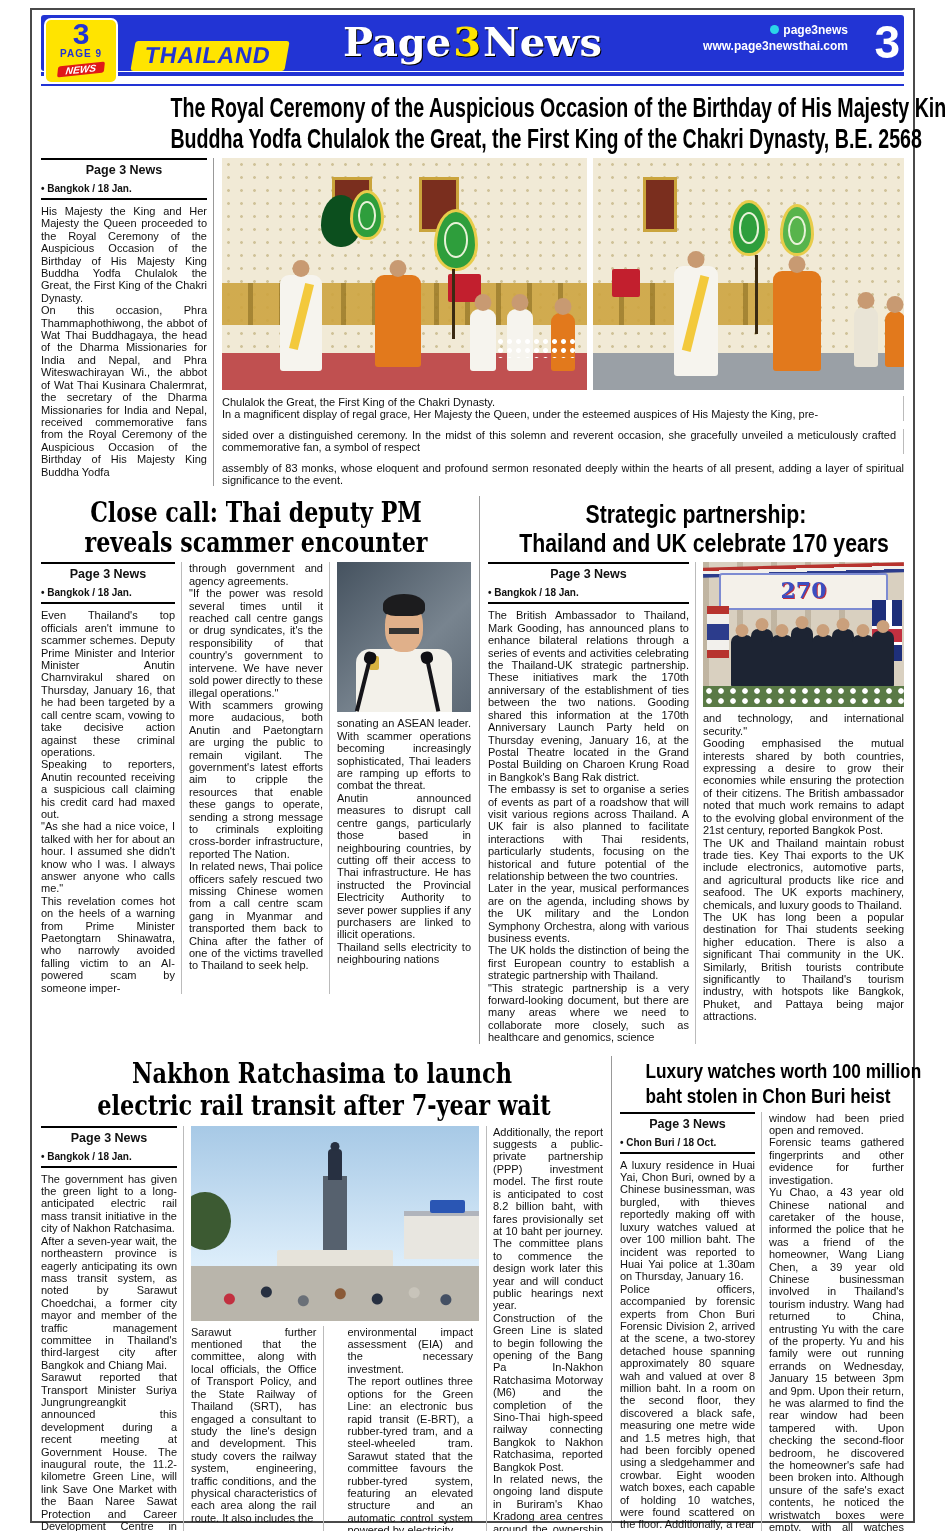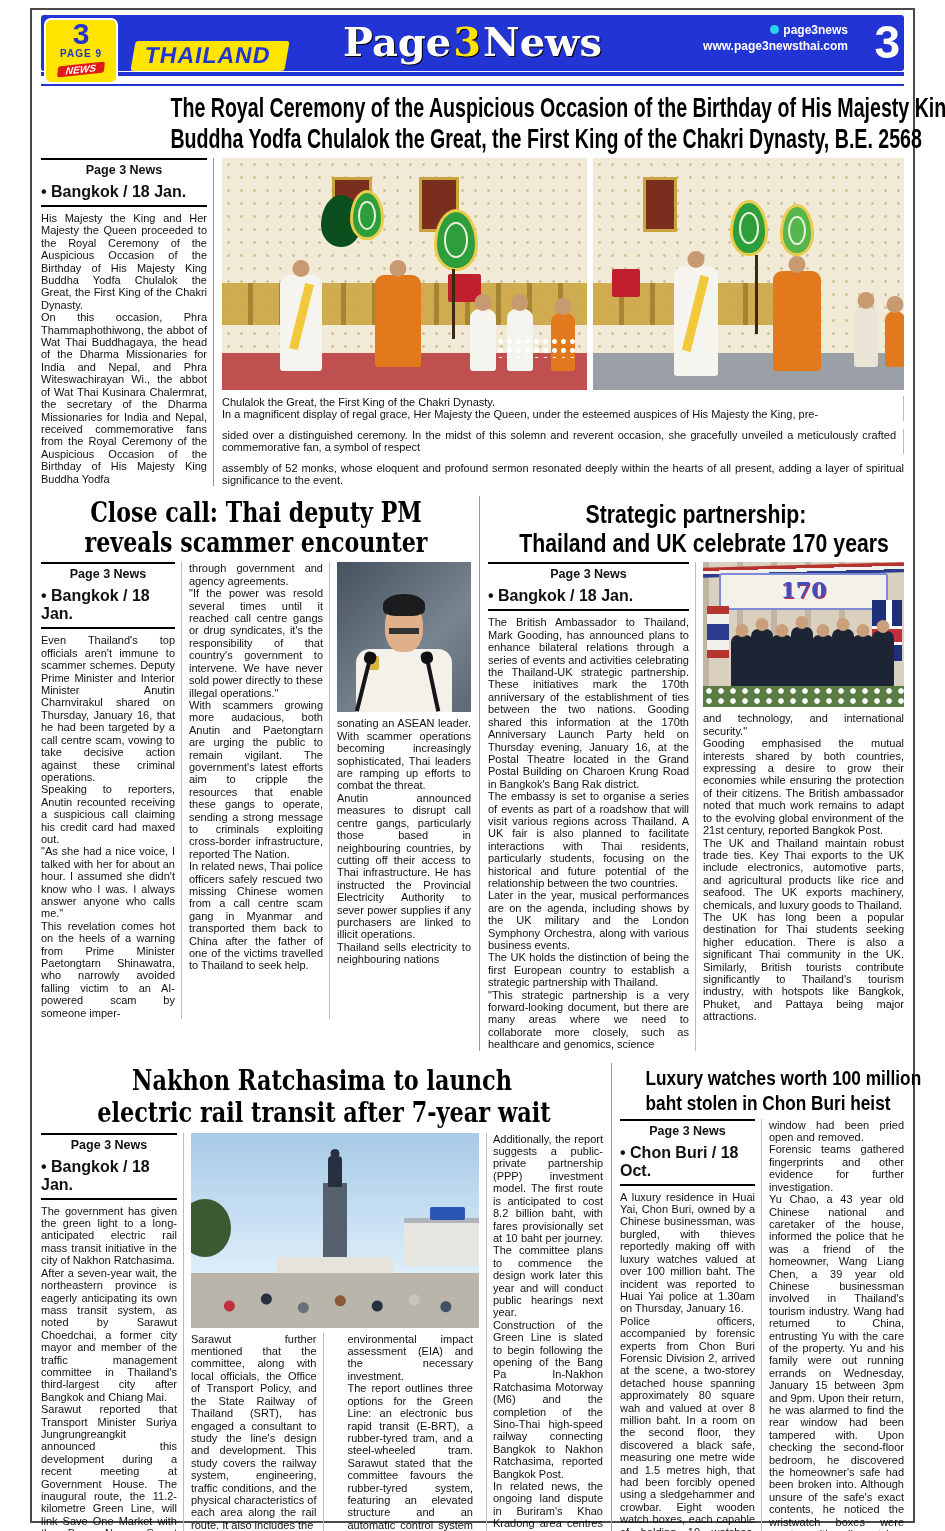--- a/index.html
+++ b/index.html
@@ -47,7 +47,7 @@
   
   .source-box{border-top:2px solid #000;border-bottom:2px solid #000;margin-bottom:5px;padding:3px 0 4px;}
   .source-title{text-align:center;font-weight:bold;font-size:12.5px;}
-  .dateline{font-weight:bold;font-size:16px;margin-top:6px;}
+  .dateline{font-weight:bold;font-size:10px;margin-top:6px;}
 
   
   .body-text{font-size:11px;line-height:12.4px;text-align:justify;white-space:pre-line;margin:0;}

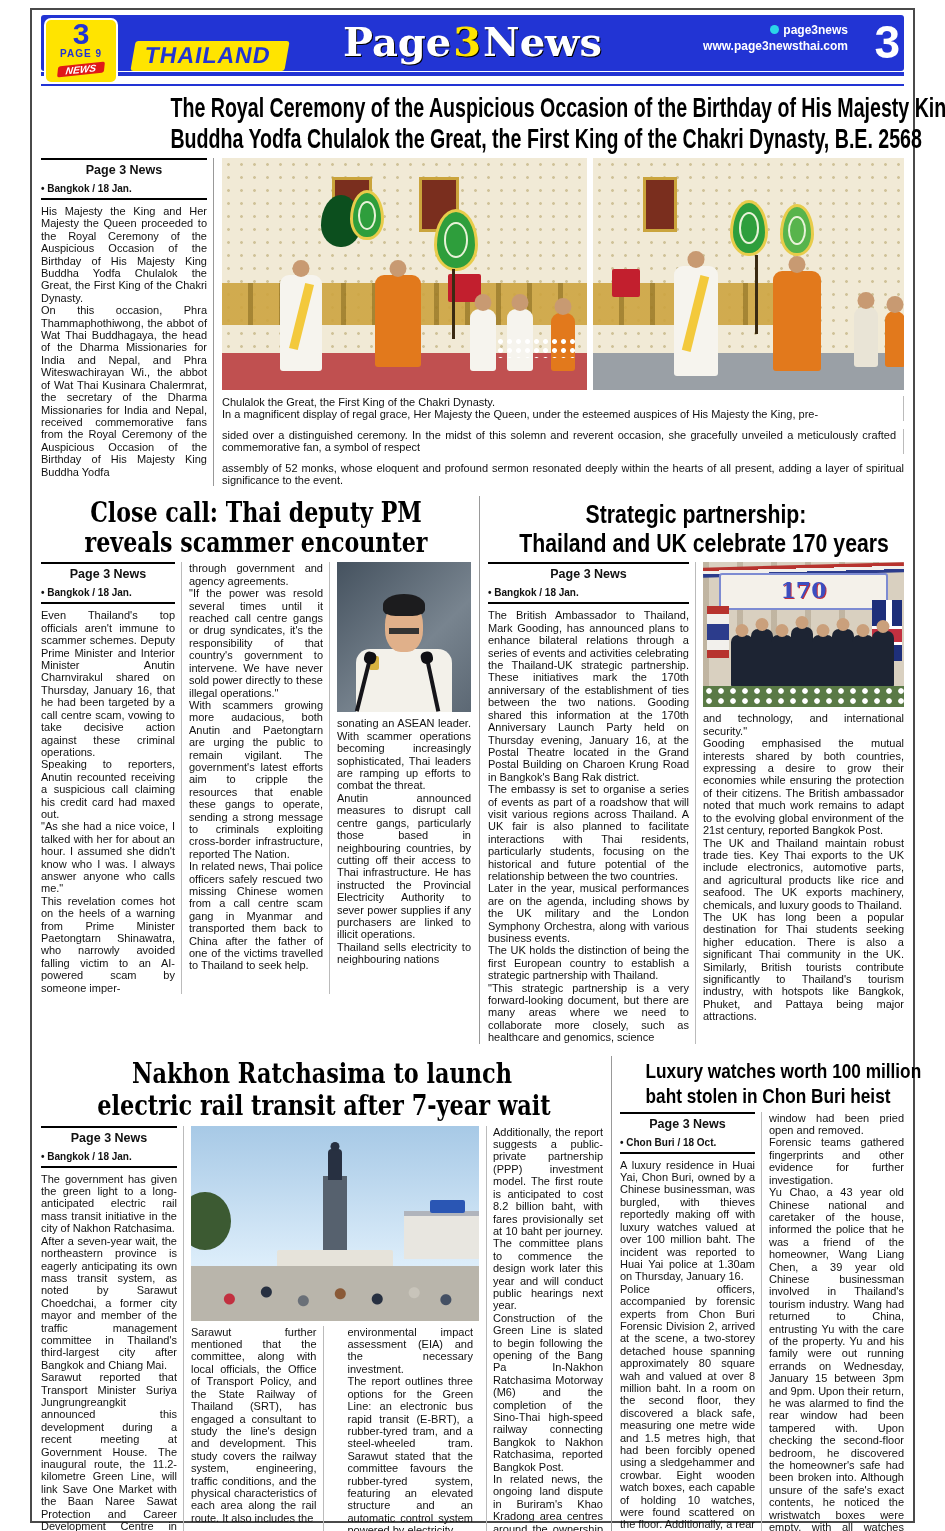--- a/index.html
+++ b/index.html
@@ -233,7 +233,7 @@
         <p class="body-text cap">Chulalok the Great, the First King of the Chakri Dynasty.
 In a magnificent display of regal grace, Her Majesty the Queen, under the esteemed auspices of His Majesty the King, pre-</p>
         <p class="body-text cap">sided over a distinguished ceremony. In the midst of this solemn and reverent occasion, she gracefully unveiled a meticulously crafted commemorative fan, a symbol of respect</p>
-        <p class="body-text cap">assembly of 52 monks, whose eloquent and profound sermon resonated deeply within the hearts of all present, adding a layer of spiritual significance to the event.</p>
+        <p class="body-text cap">assembly of 83 monks, whose eloquent and profound sermon resonated deeply within the hearts of all present, adding a layer of spiritual significance to the event.</p>
       </div>
     </div>
   </section>

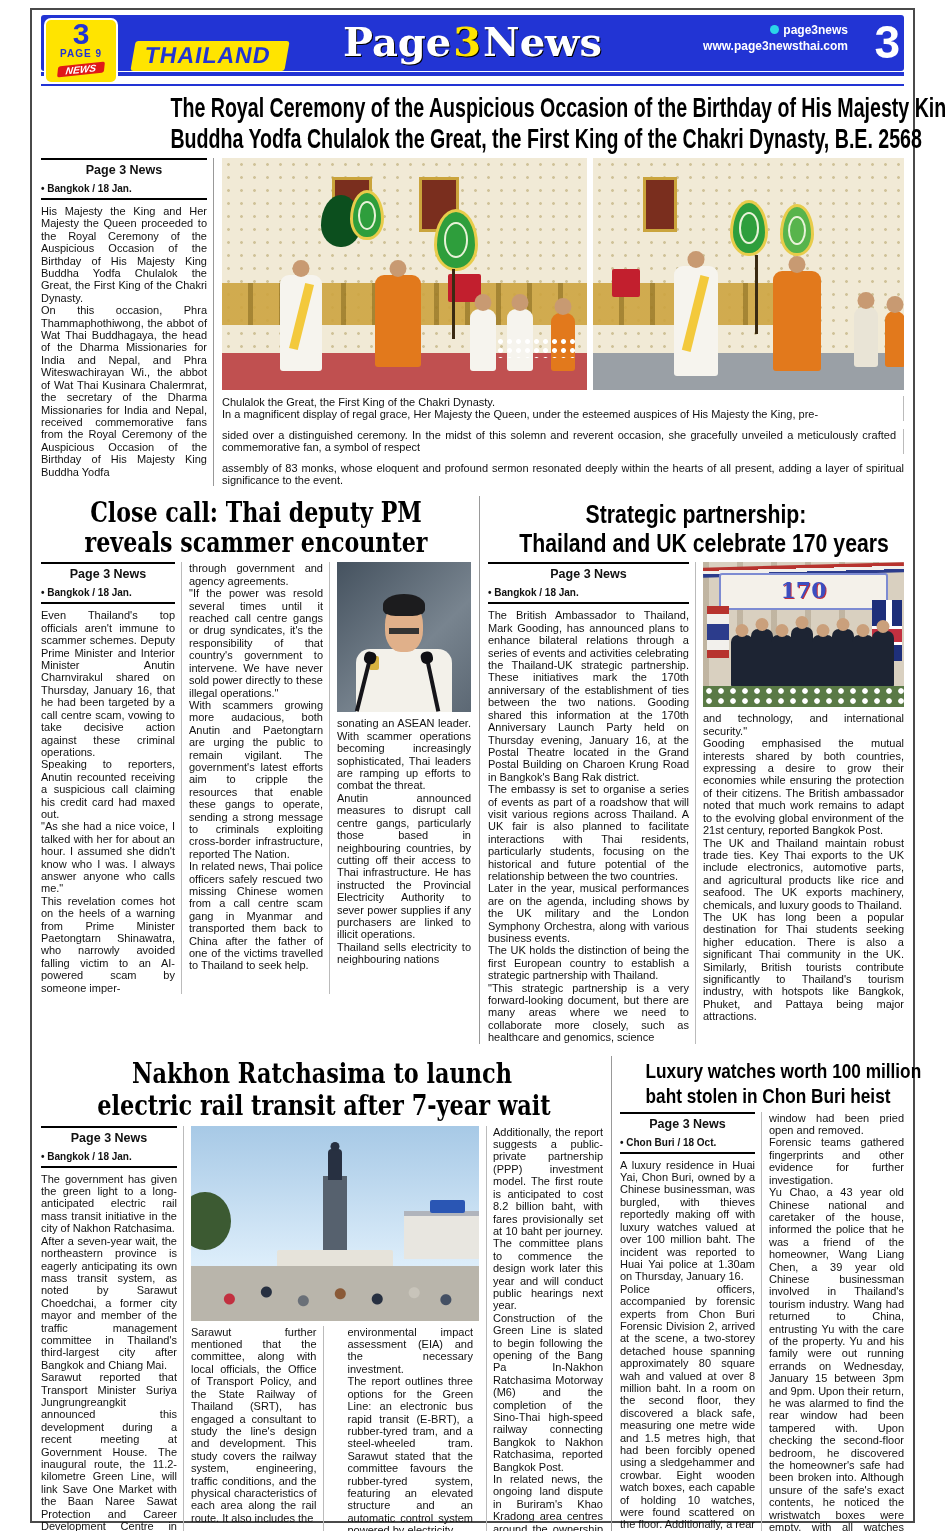--- a/index.html
+++ b/index.html
@@ -296,7 +296,7 @@
           <div class="photo ukphoto" style="height:145px;margin-bottom:5px;">
             <div class="uk-cols"></div>
             <div class="ribbon"></div>
-            <div class="uk-banner"><span class="uk-170">170</span></div>
+            <div class="uk-banner"><span class="uk-170">270</span></div>
             <div class="flag-thai"></div>
             <div class="flag-uk"></div>
             <div class="uk-person" style="left:14%;"></div>

